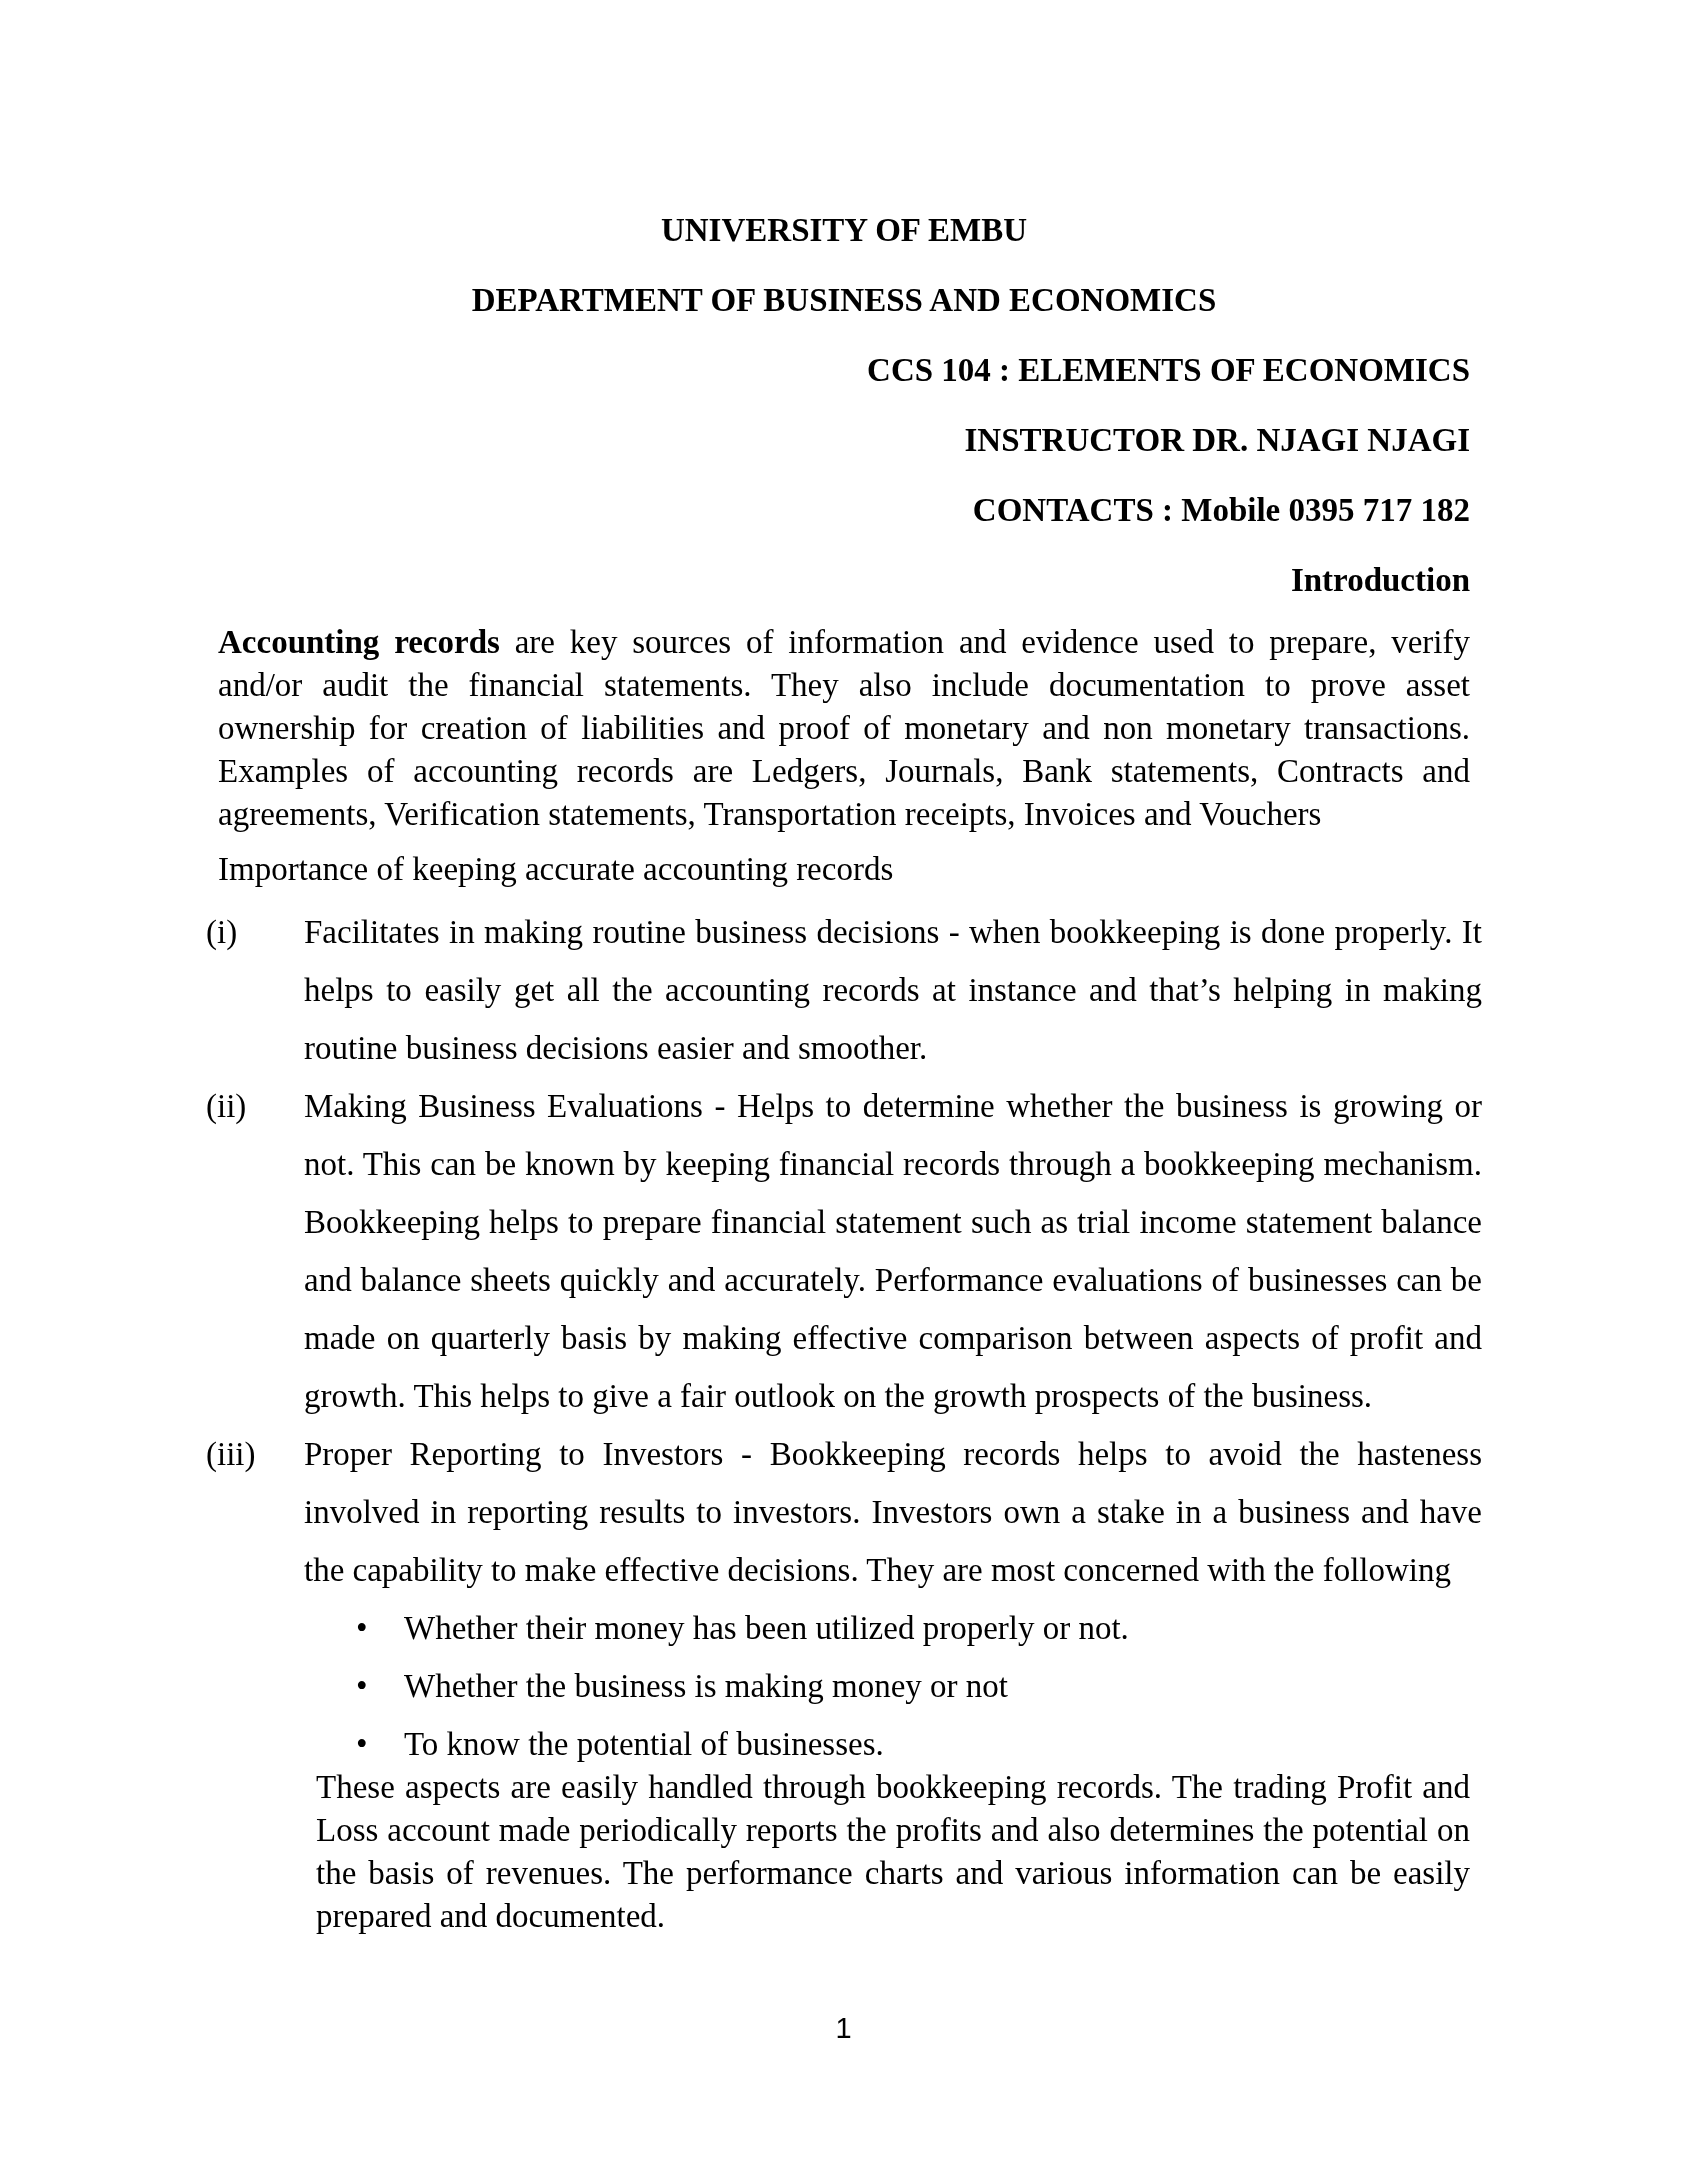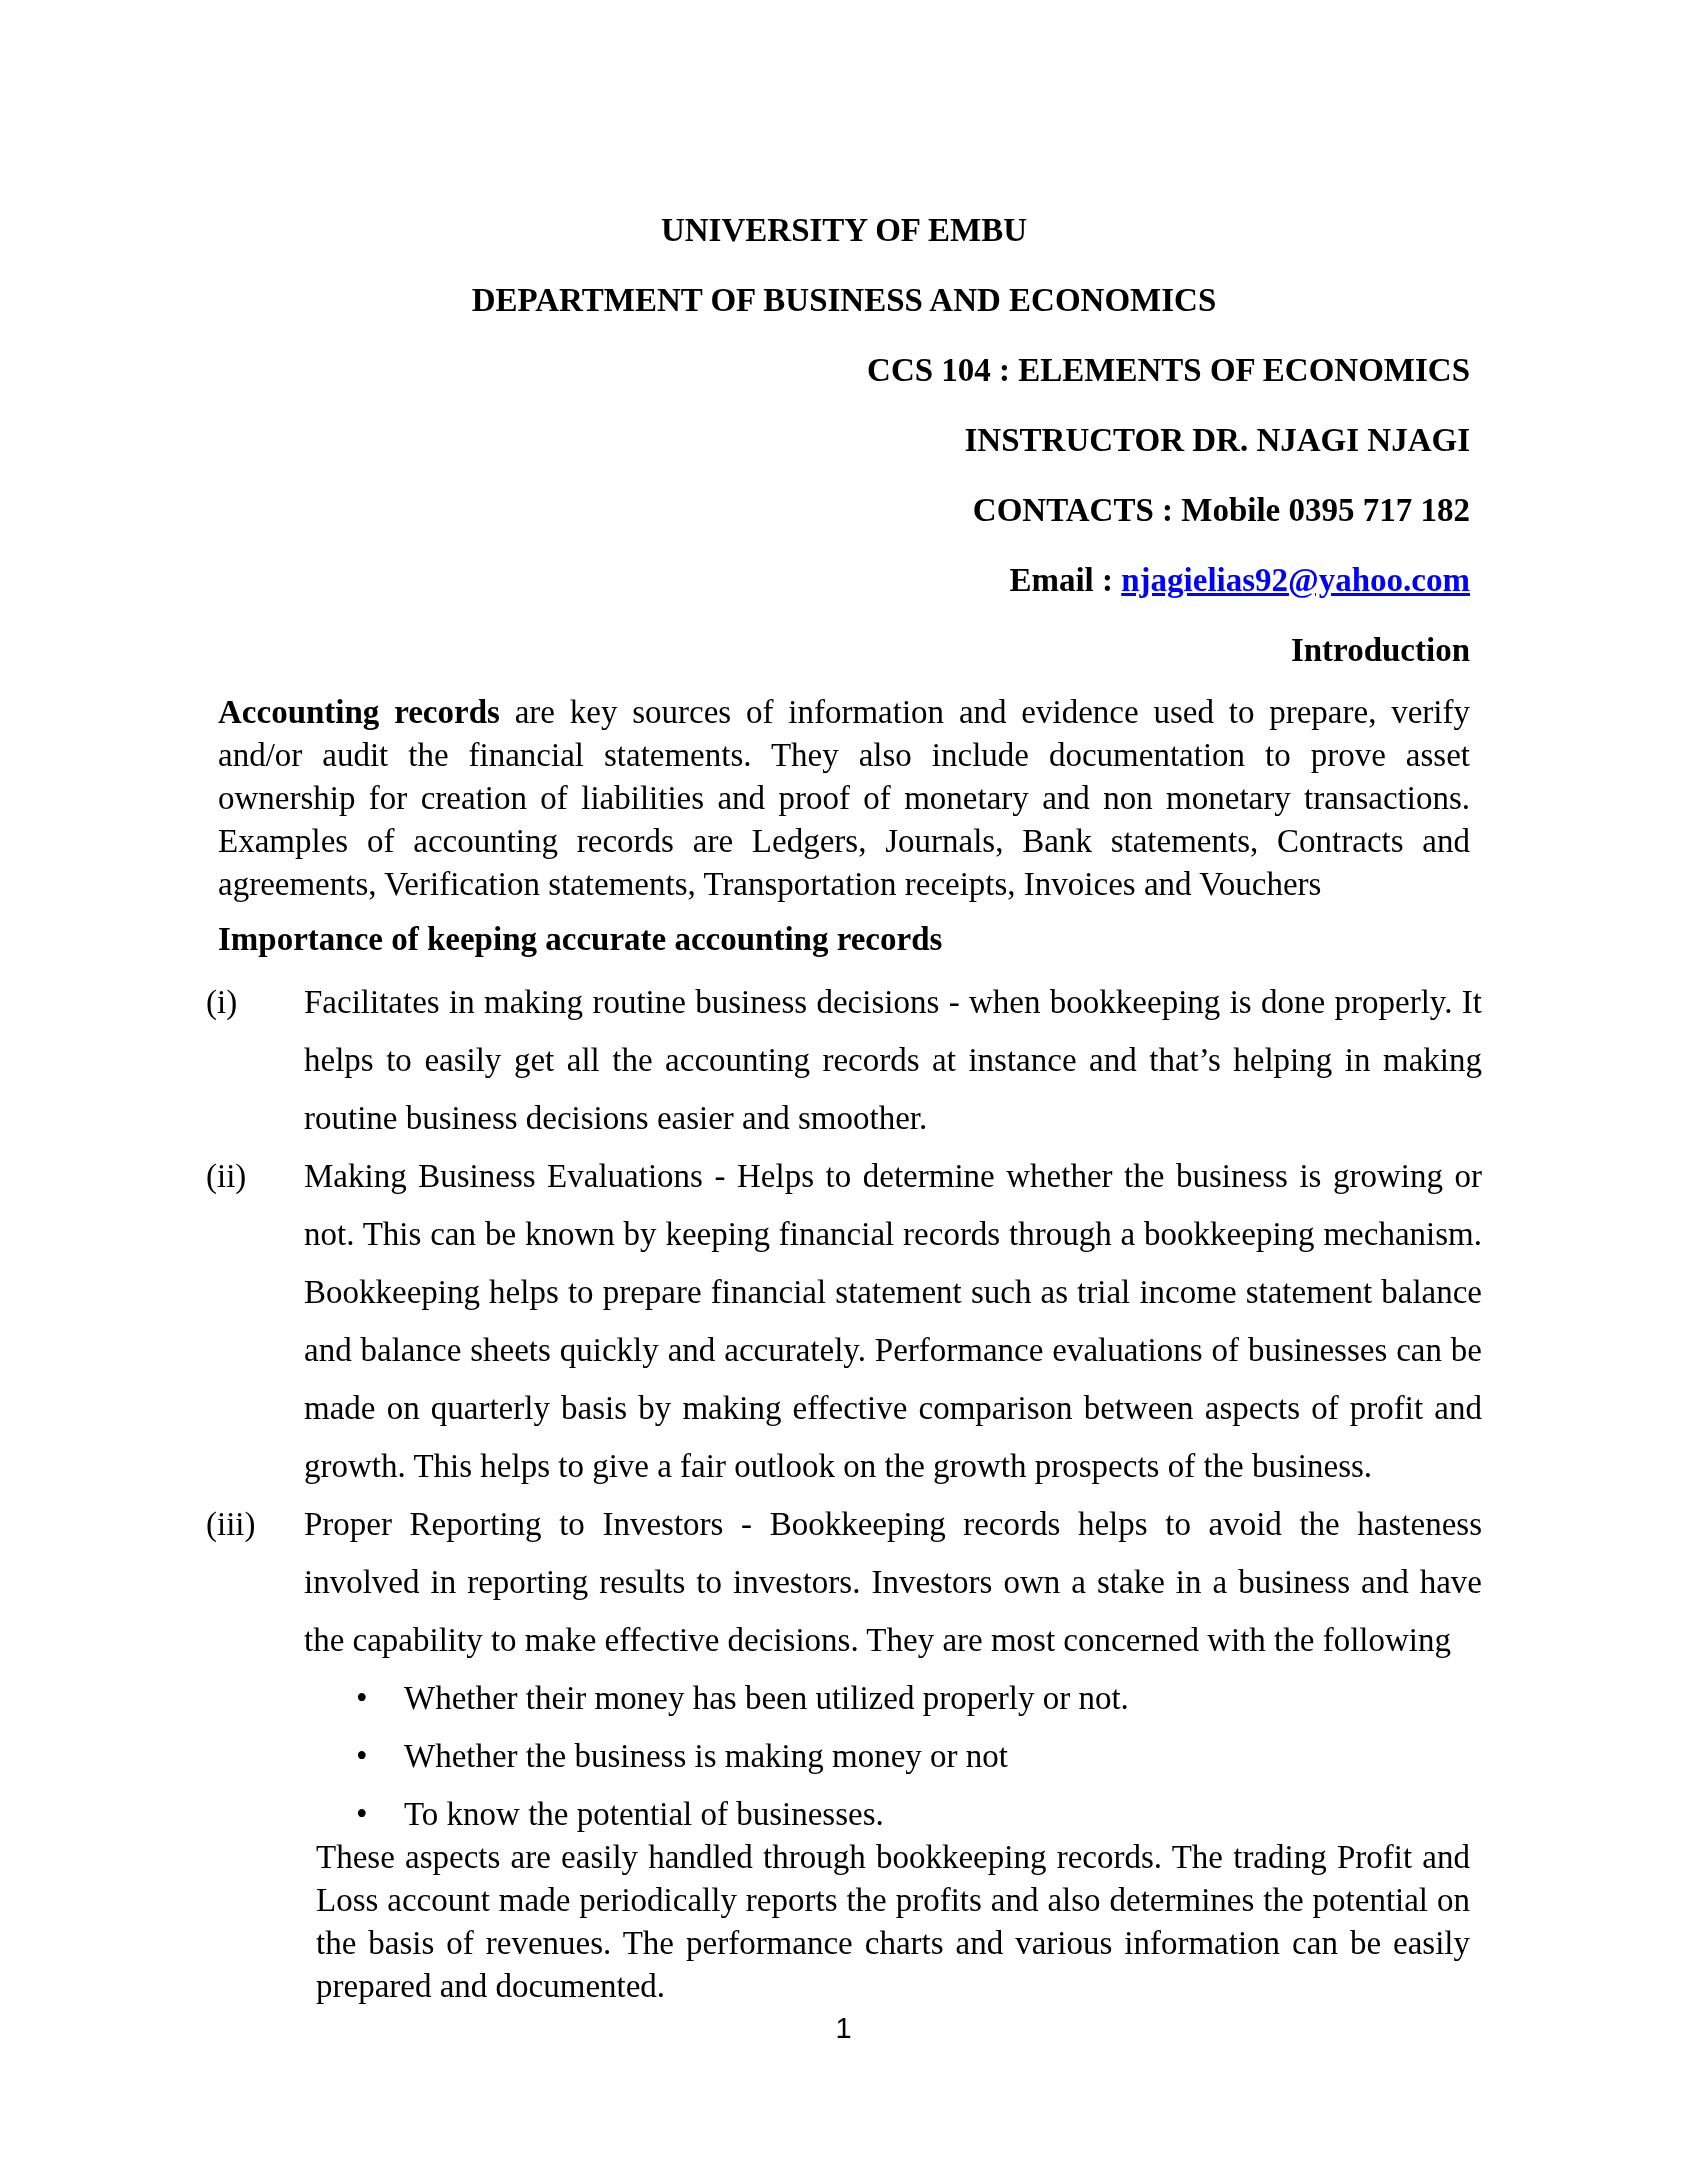--- a/index.html
+++ b/index.html
@@ -110,7 +110,6 @@
 
     <p class="h">CONTACTS : Mobile 0395 717 182</p>
 
-    <p class="h email-line"><span>Email : </span><a class="email-link">njagielias92@yahoo.com</a></p>
 
 
     <p class="h">Introduction</p>

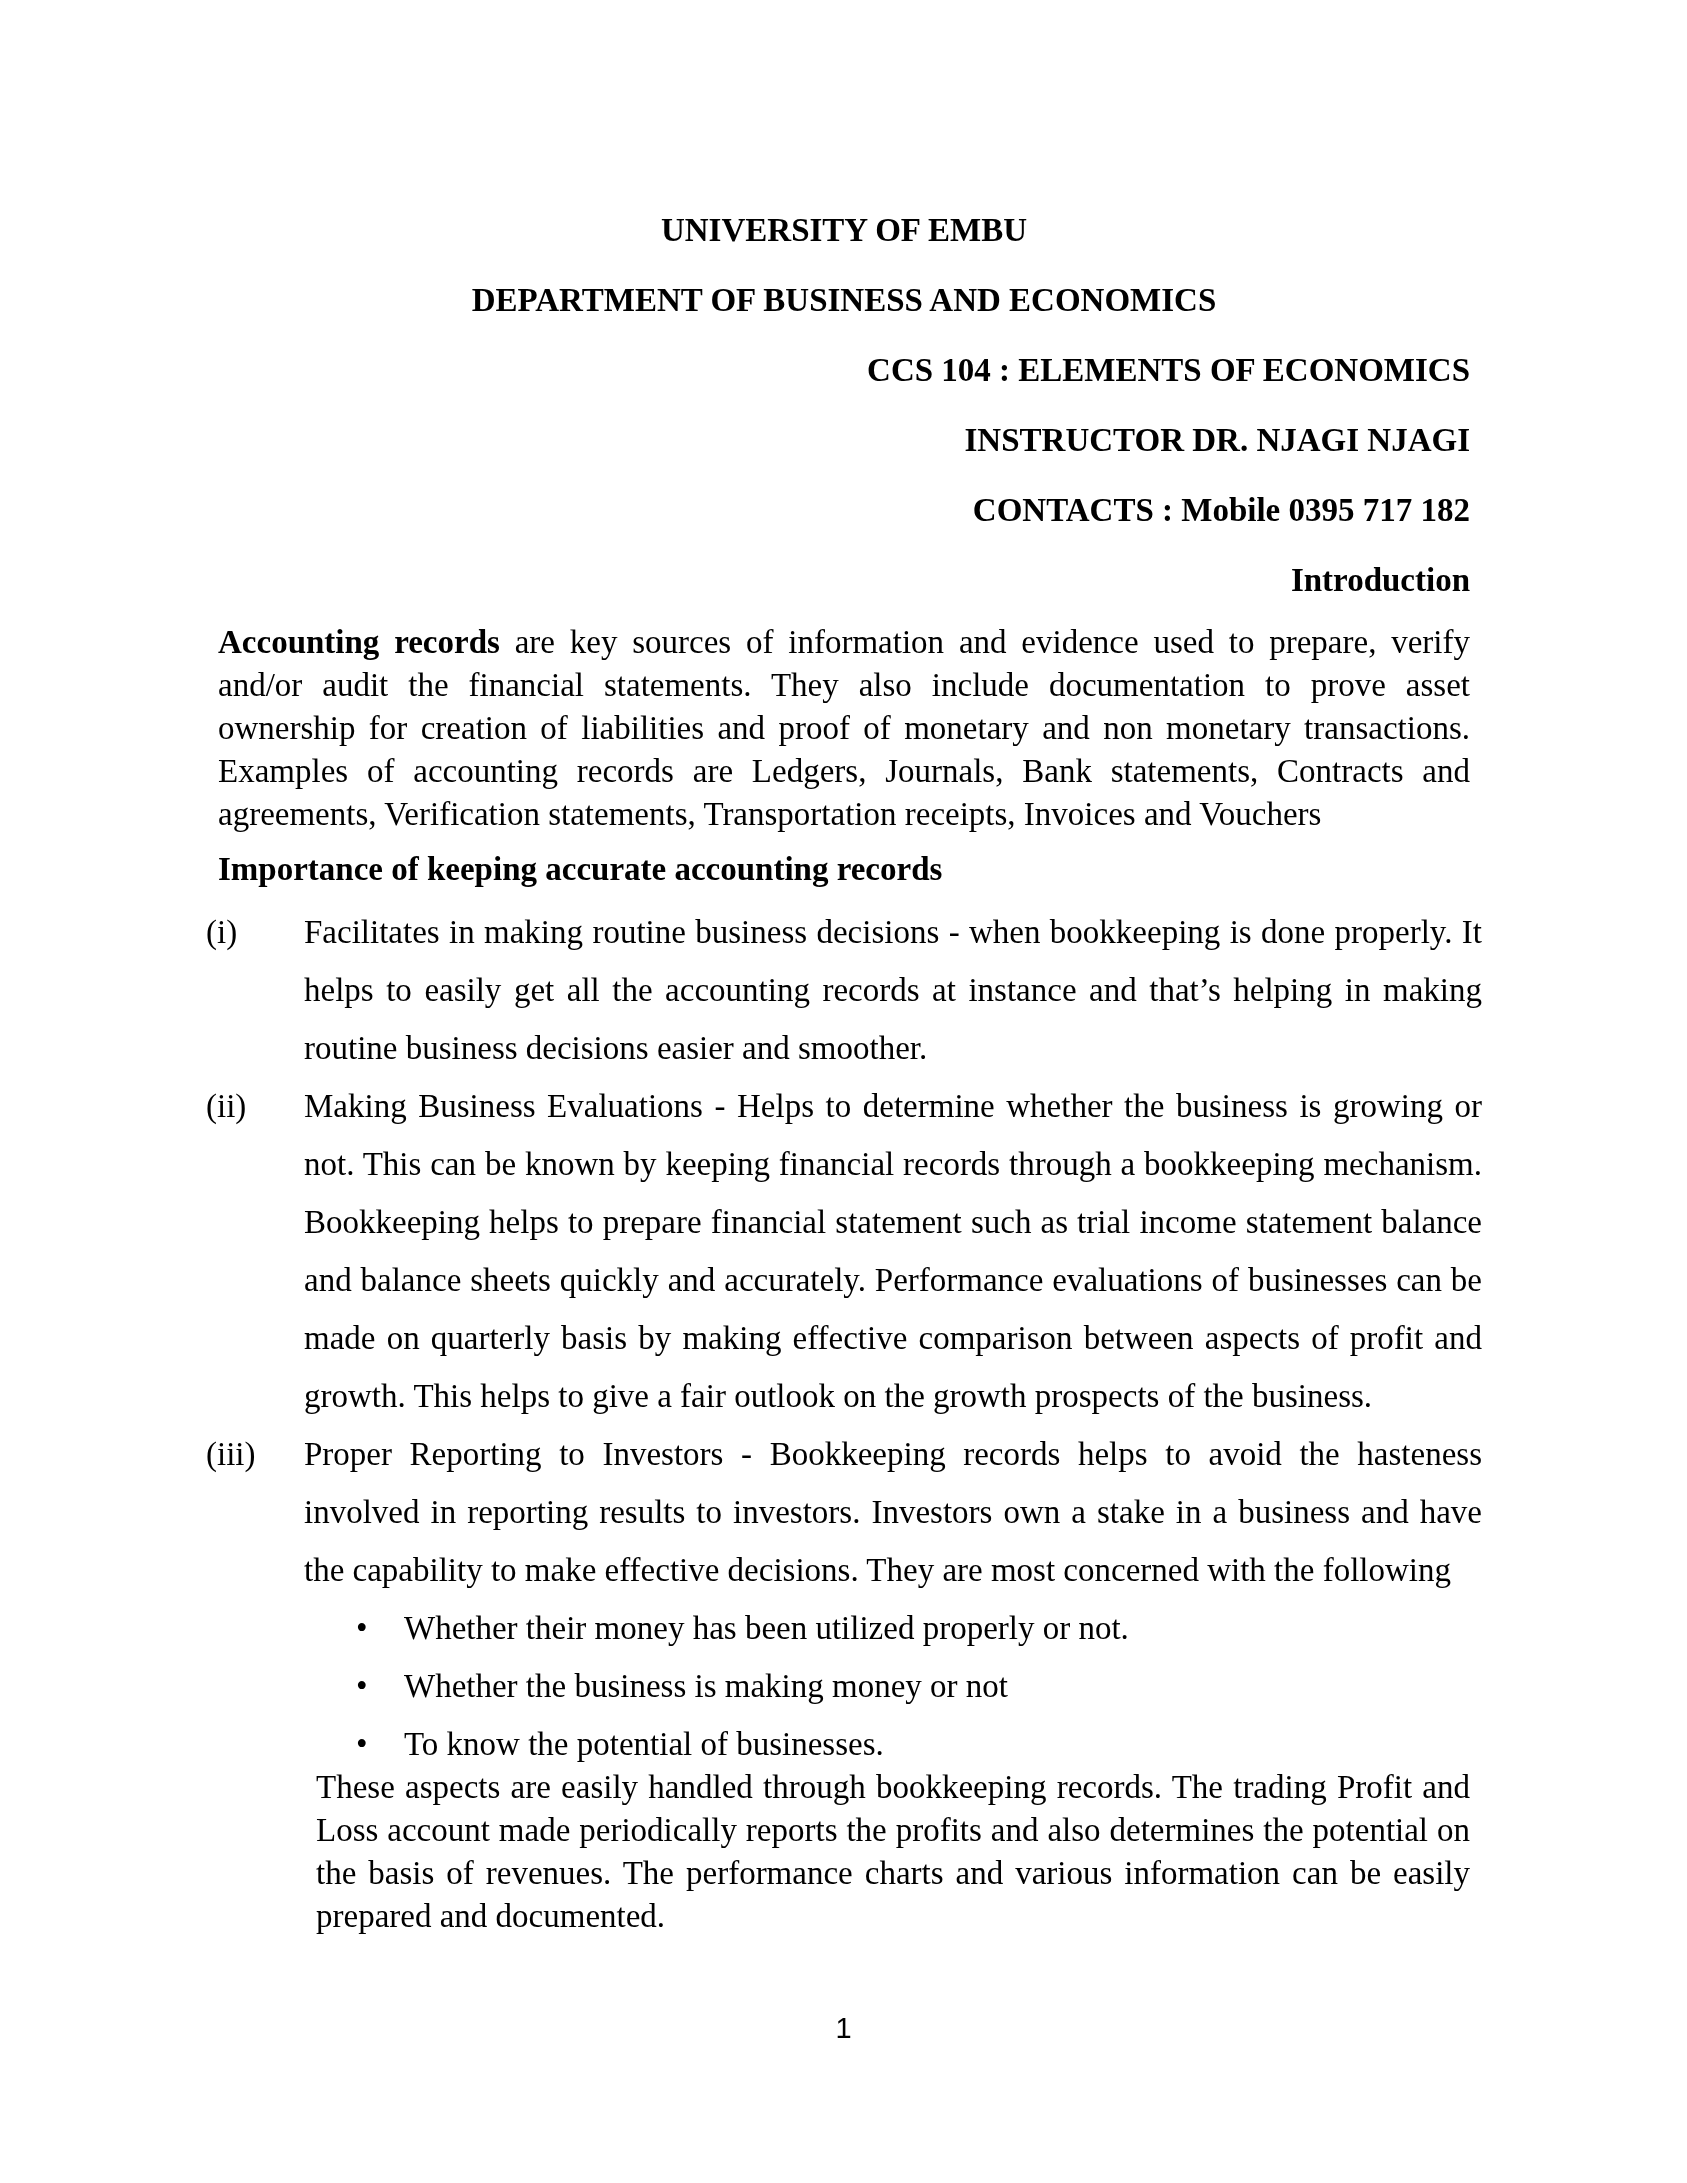--- a/index.html
+++ b/index.html
@@ -46,7 +46,7 @@
     text-align: justify;
   }
   .h-tight {
-    font-weight: bold;
+    font-weight: normal;
     line-height: 43px;
   }
 

